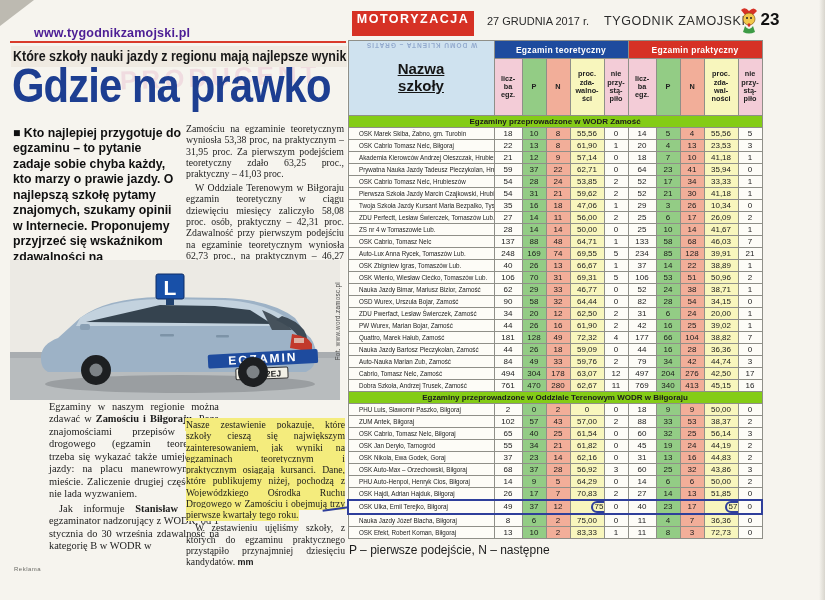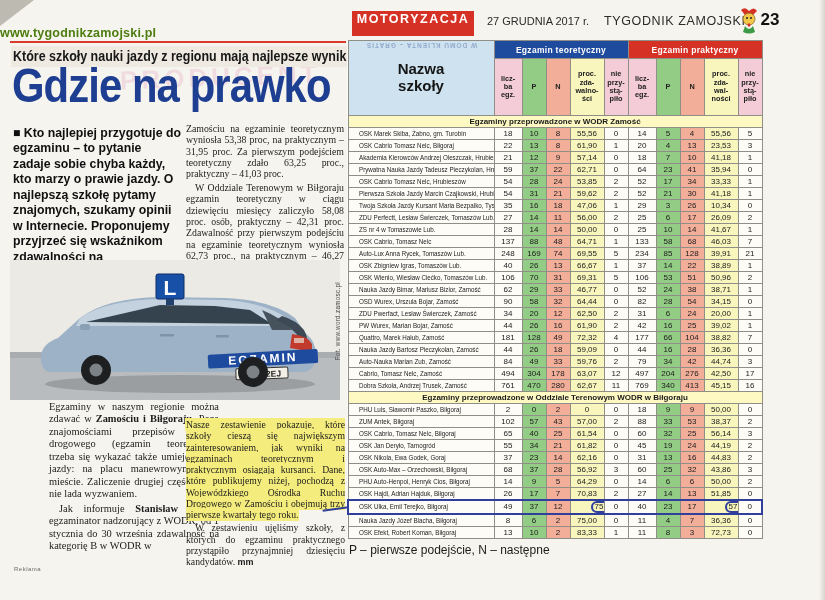--- a/index.html
+++ b/index.html
@@ -17,7 +17,7 @@
   .abs{position:absolute;}
 
   
-  .url{left:0;top:26px;color:#4d7c0f;font-weight:bold;font-size:12.5px;letter-spacing:.2px;}
+  .url{left:34px;top:26px;color:#4c1d95;font-weight:bold;font-size:12.5px;letter-spacing:.2px;}
   .red-rule{left:10px;top:41px;width:336px;height:2px;background:#d93a2a;}
   .kicker-wrap{left:11px;top:46px;width:336px;background:#efeae1;padding:1px 0 2px 2px;}
   .kicker{display:inline-block;font-size:14.5px;font-weight:bold;color:#181818;

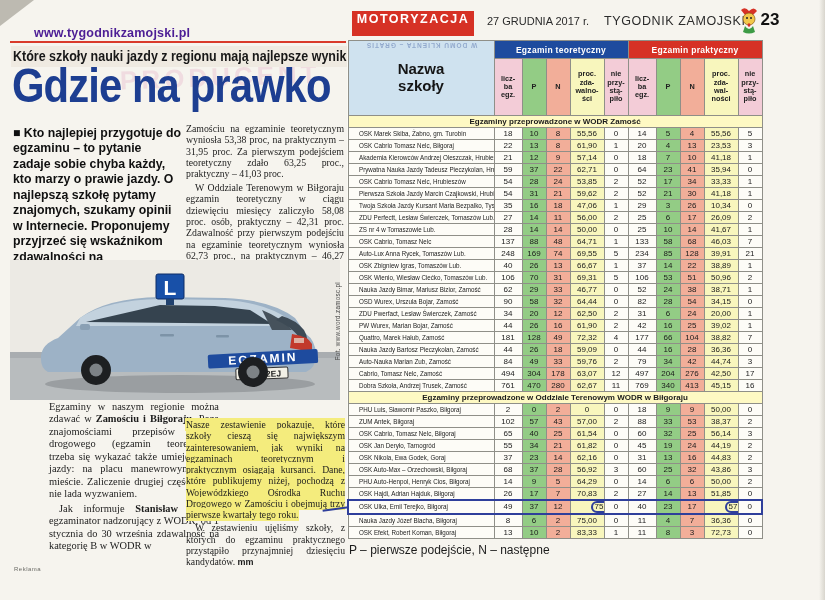--- a/index.html
+++ b/index.html
@@ -71,7 +71,7 @@
   .name-th .ad{position:absolute;left:0;right:0;top:1px;text-align:center;font-size:6.5px;
         color:rgba(30,60,140,.35);transform:rotate(180deg);letter-spacing:1px;}
   .name-th .t{position:relative;font-size:15px;font-weight:bold;line-height:1.12;text-align:center;
-        white-space:pre-line;color:#151515;}
+        white-space:pre-line;color:#151515;text-decoration:underline;}
   thead .sub th{height:56px;font-size:7.3px;font-weight:bold;line-height:8.3px;text-align:center;
         vertical-align:middle;white-space:pre-line;color:#222;}
   th.h-egz,th.h-nie{background:var(--hdr-pink);} th.h-p{background:var(--p-green);}

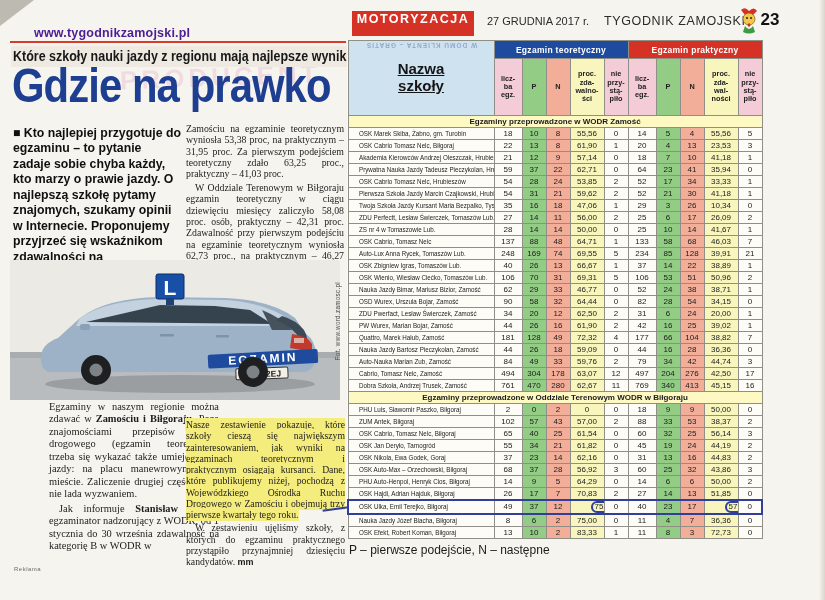--- a/index.html
+++ b/index.html
@@ -81,7 +81,7 @@
   tbody td.c-proc{background:var(--proc-yellow);}
   tbody td.c-name{text-align:left;padding-left:10px;}
   .nm{display:inline-block;font-size:7.8px;transform:scaleX(.8);transform-origin:left center;white-space:nowrap;}
-  tr.section-row td{font-size:8px;font-weight:bold;text-align:center;background:#fef9c3;height:11px;}
+  tr.section-row td{font-size:8px;font-weight:bold;text-align:center;background:#84cc16;height:11px;}
   tr.pen-row td{border-top:2px solid var(--pen-blue);border-bottom:2px solid var(--pen-blue);}
   tr.pen-row td:first-child{border-left:2px solid var(--pen-blue);margin-left:24px;}
   tr.pen-row td:last-child{border-right:2px solid var(--pen-blue);}

